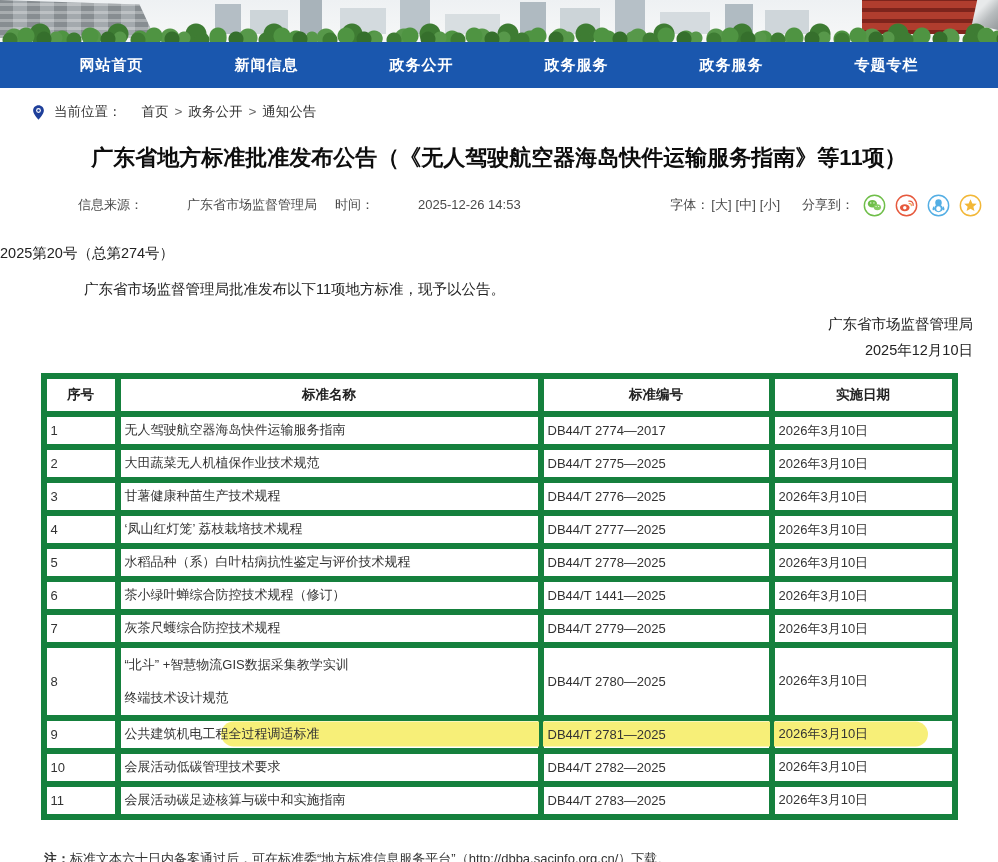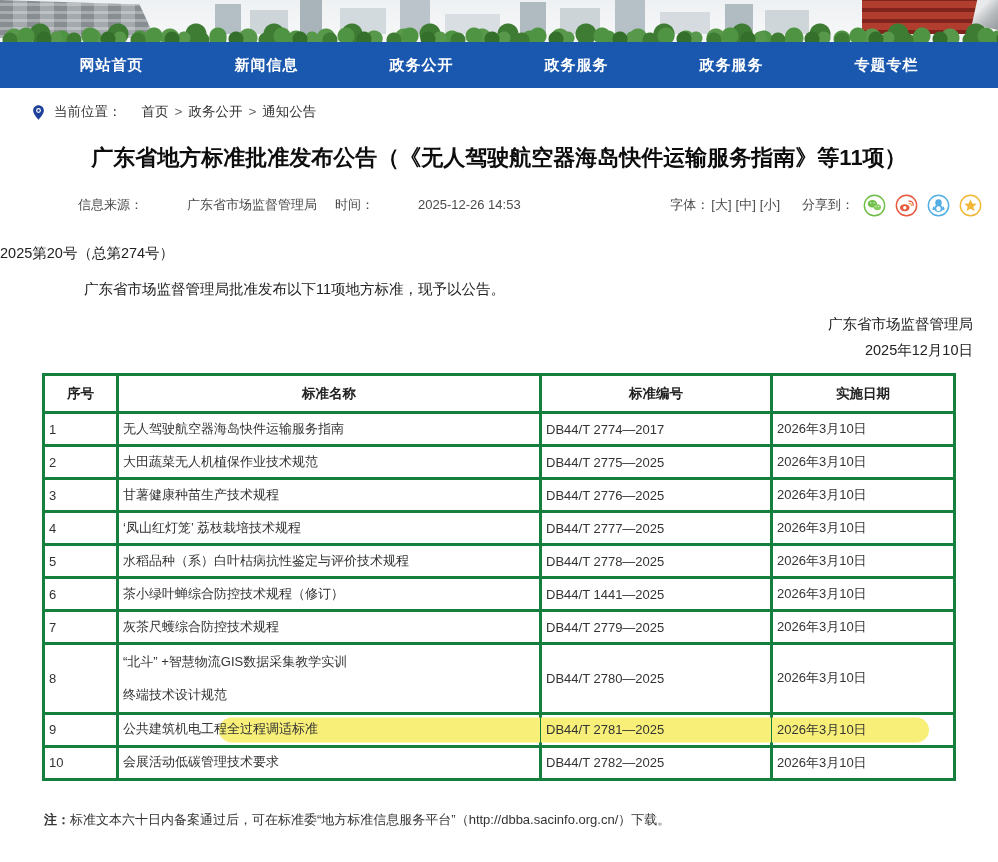--- a/index.html
+++ b/index.html
@@ -84,7 +84,7 @@
 
   
   table.std { border-collapse:collapse; table-layout:fixed; width:911px; margin:10px auto 0; }
-  .std th, .std td { border:3px solid #15803d; vertical-align:middle;
+  .std th, .std td { border:6px solid #15803d; vertical-align:middle;
     padding:0 4px; font-size:13px; color:#333; }
   .std th { height:38px; font-size:13.5px; font-weight:700; color:#222; }
   .std td { height:33px; }

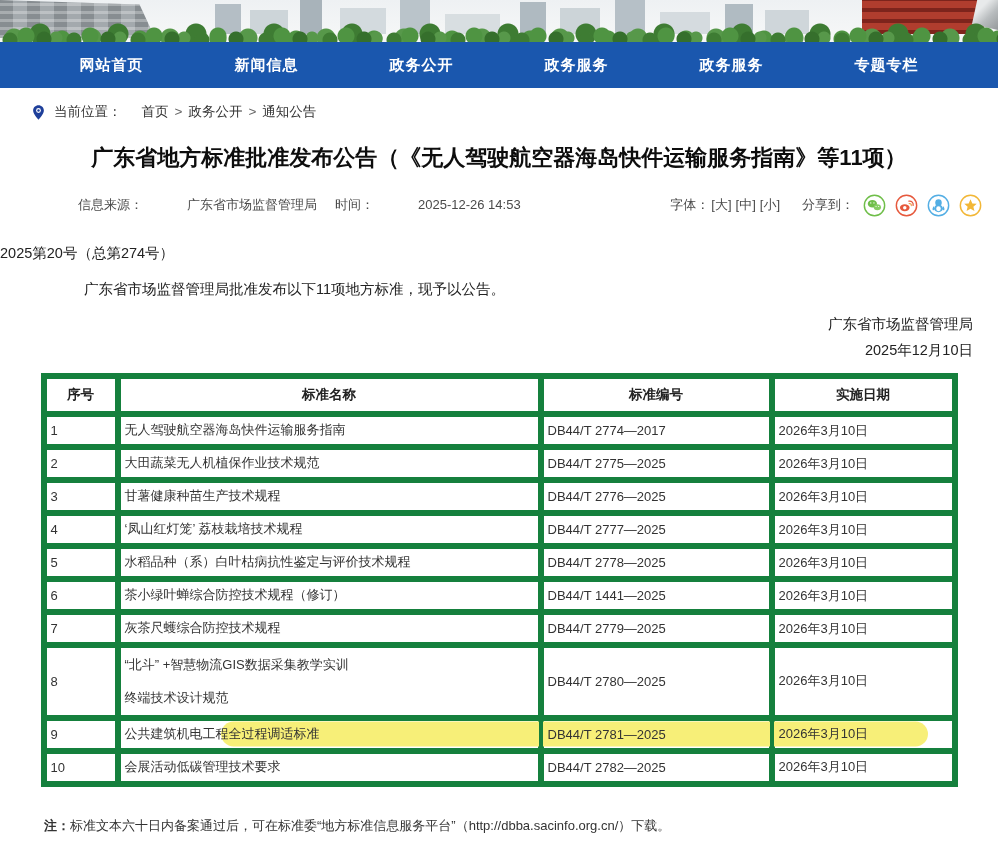--- a/index.html
+++ b/index.html
@@ -281,6 +281,12 @@
         <td><span class="cv">DB44/T 2782—2025</span></td>
         <td><span class="cv">2026年3月10日</span></td>
       </tr>
+      <tr>
+        <td><span class="cv">11</span></td>
+        <td><span class="cv name">会展活动碳足迹核算与碳中和实施指南</span></td>
+        <td><span class="cv">DB44/T 2783—2025</span></td>
+        <td><span class="cv">2026年3月10日</span></td>
+      </tr>
     </tbody>
 </table>
 

